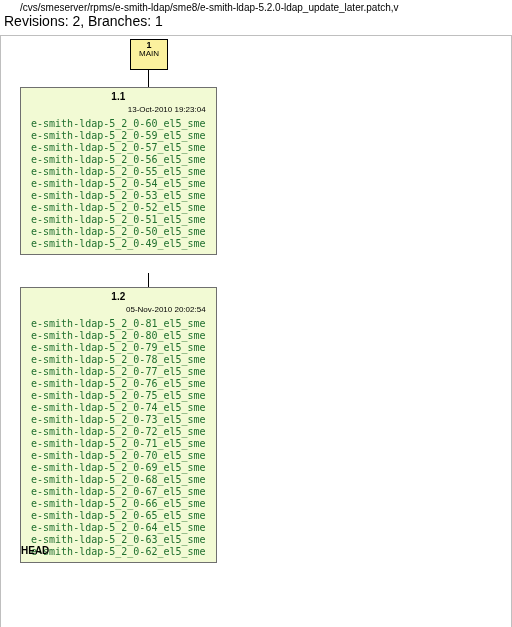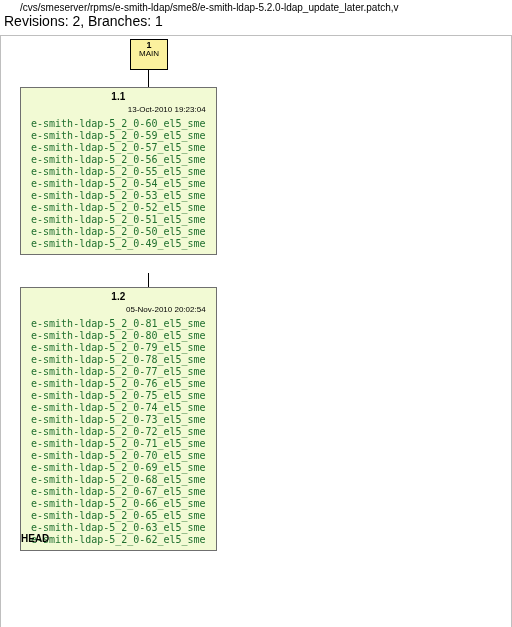--- a/index.html
+++ b/index.html
@@ -160,6 +160,7 @@
         <div class="tag">e-smith-ldap-5_2_0-67_el5_sme</div>
         <div class="tag">e-smith-ldap-5_2_0-66_el5_sme</div>
         <div class="tag">e-smith-ldap-5_2_0-65_el5_sme</div>
+        <div class="tag">e-smith-ldap-5_2_0-64_el5_sme</div>
         <div class="tag">e-smith-ldap-5_2_0-63_el5_sme</div>
         <div class="tag">e-smith-ldap-5_2_0-62_el5_sme</div>
       </div>

